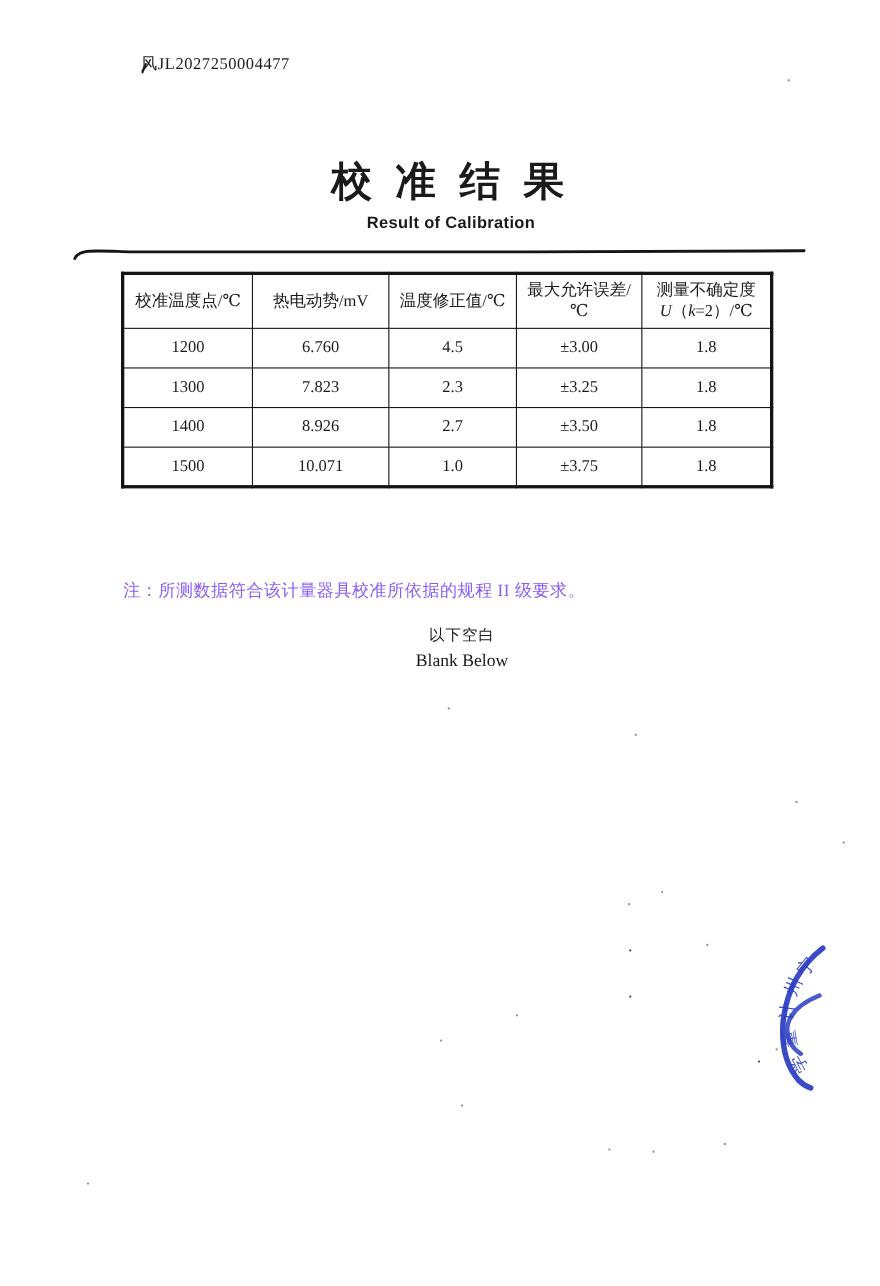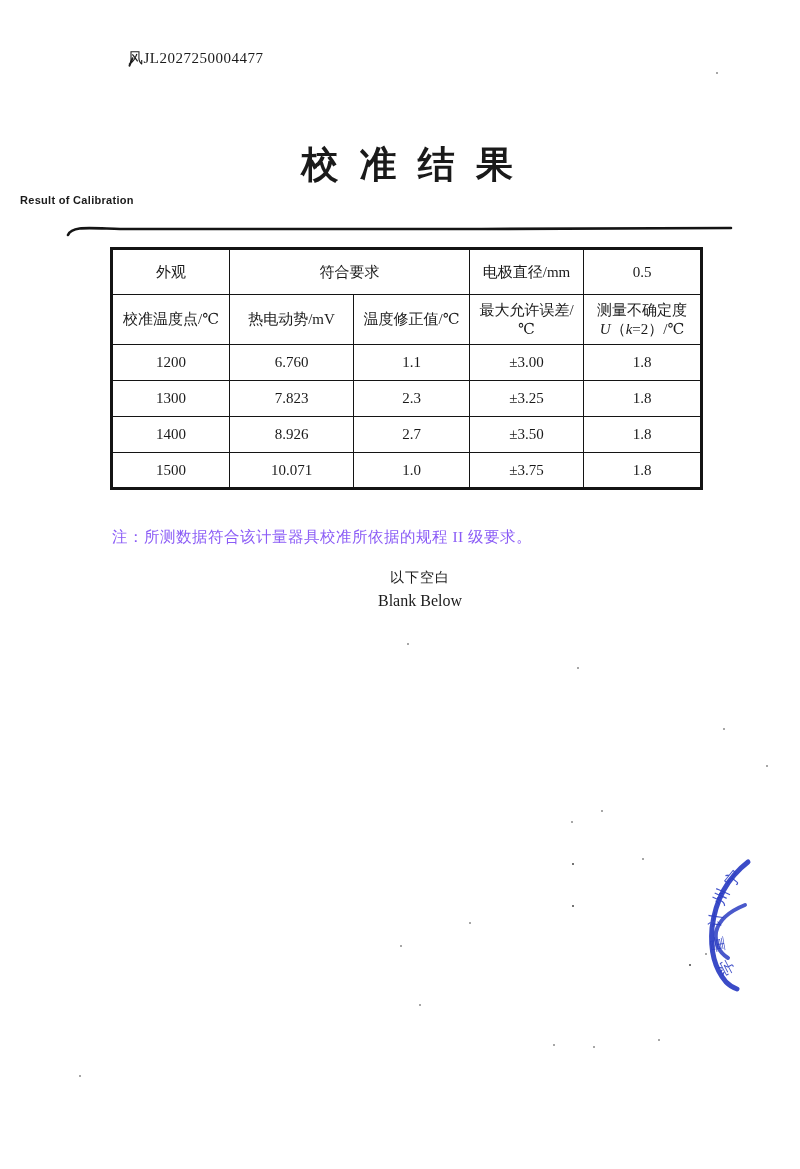--- a/index.html
+++ b/index.html
@@ -31,9 +31,9 @@
     font-size:37px;font-weight:bold;letter-spacing:6px;white-space:nowrap;
   }
   .subtitle{
-    position:absolute;left:20px;top:194px;width:780px;text-align:left;
+    position:absolute;left:20px;top:194px;width:780px;text-align:center;
     font-family:"Liberation Sans","DejaVu Sans",sans-serif;
-    font-size:11px;font-weight:bold;letter-spacing:.3px;
+    font-size:15px;font-weight:bold;letter-spacing:.3px;
   }
   .rule-svg{position:absolute;left:60px;top:218px;}
   table.cal{

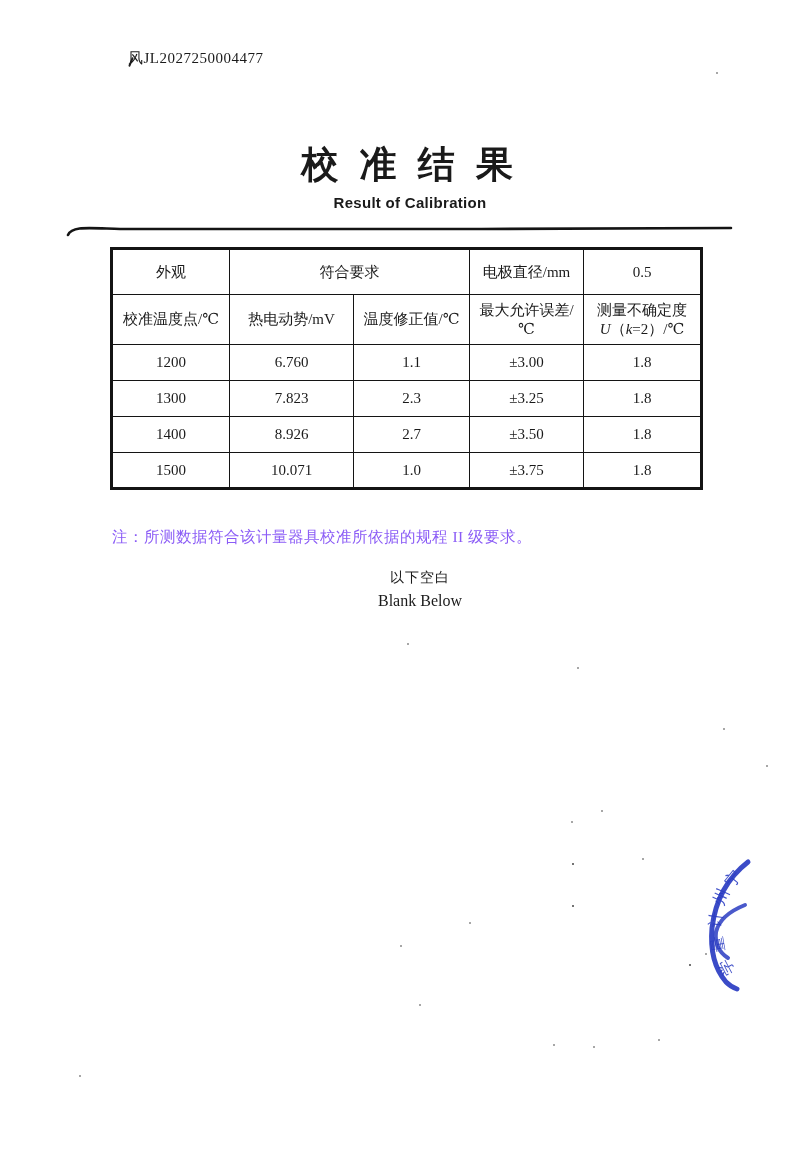--- a/index.html
+++ b/index.html
@@ -94,12 +94,6 @@
         <col style="width:118px">
     </colgroup>
     <tbody>
-      <tr class="info-row">
-        <td>外观</td>
-        <td colspan="2">符合要求</td>
-        <td>电极直径/mm</td>
-        <td>0.5</td>
-      </tr>
       <tr class="head-row">
         <th>校准温度点/℃</th>
         <th>热电动势/mV</th>

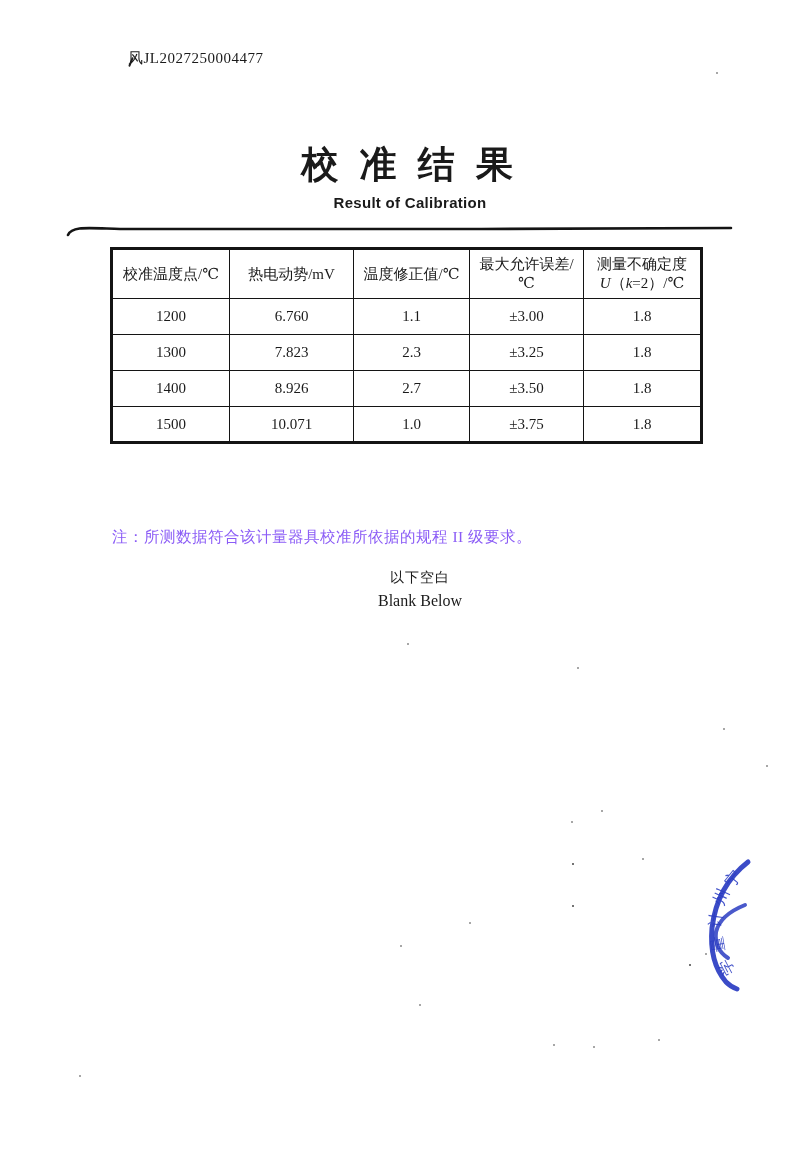--- a/index.html
+++ b/index.html
@@ -108,7 +108,7 @@
         <tr class="data-row">
           <td>1200</td>
           <td>6.760</td>
-          <td>1.1</td>
+          <td>4.5</td>
           <td>±3.00</td>
           <td>1.8</td>
         </tr>

